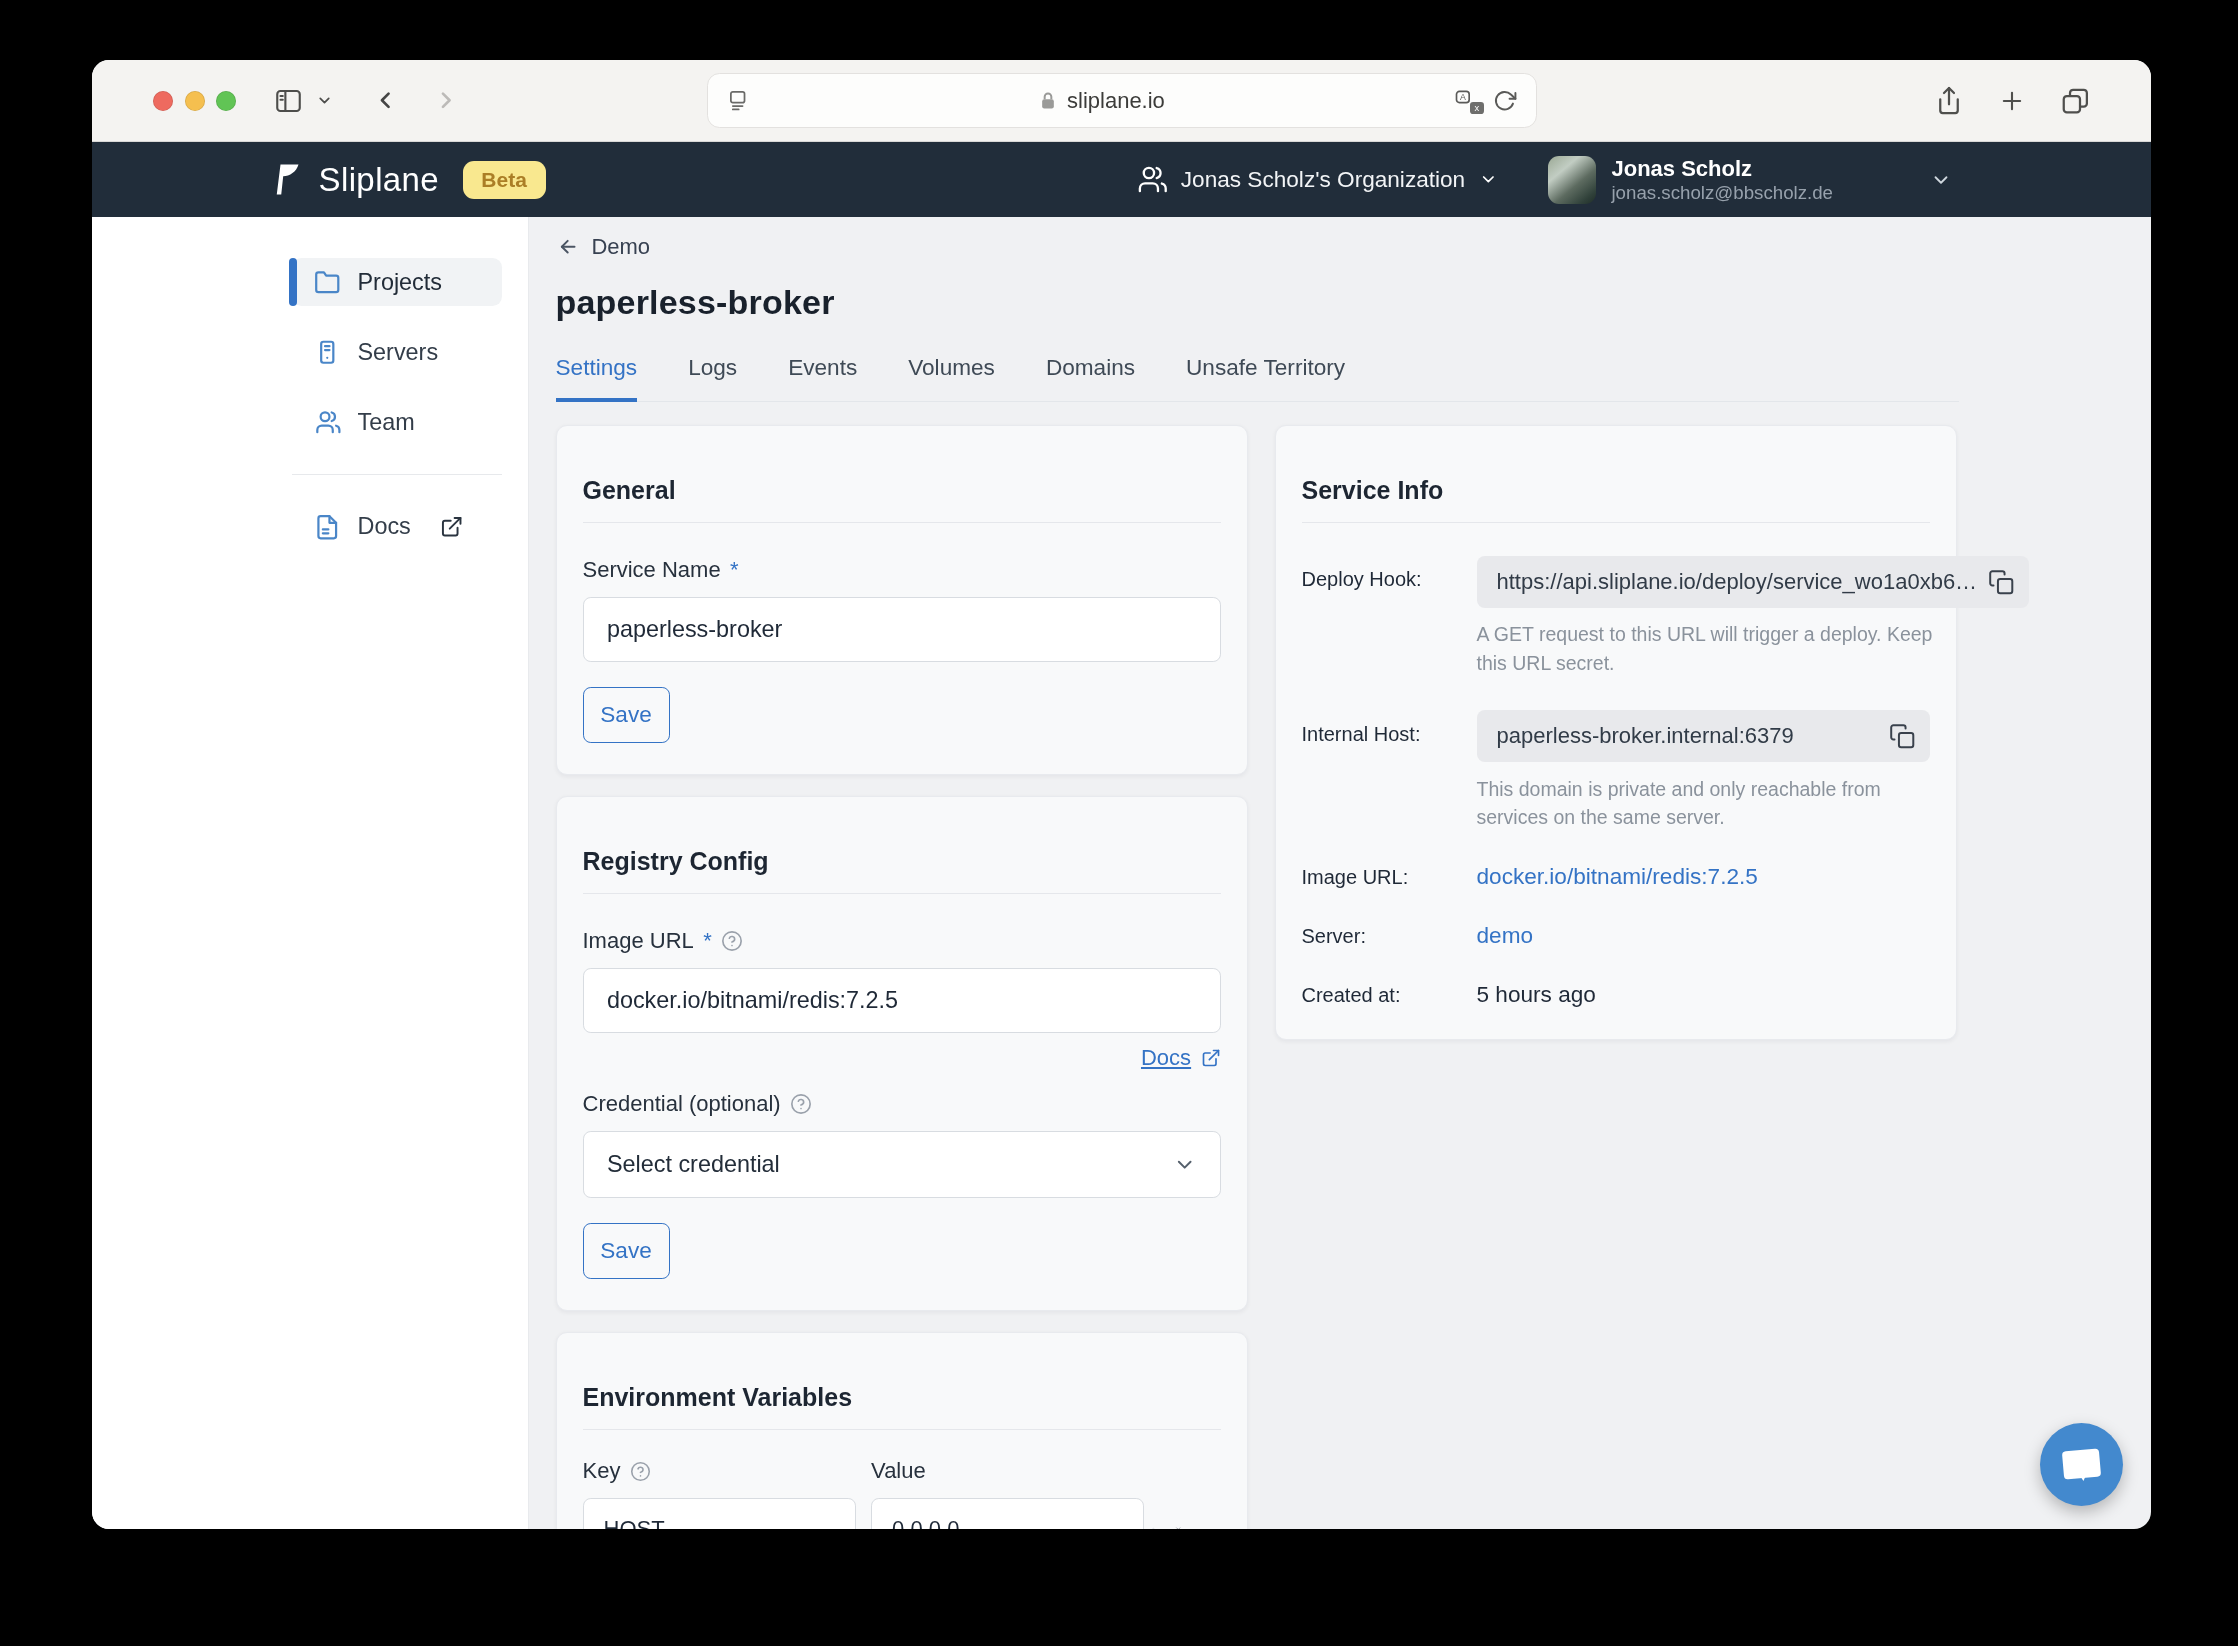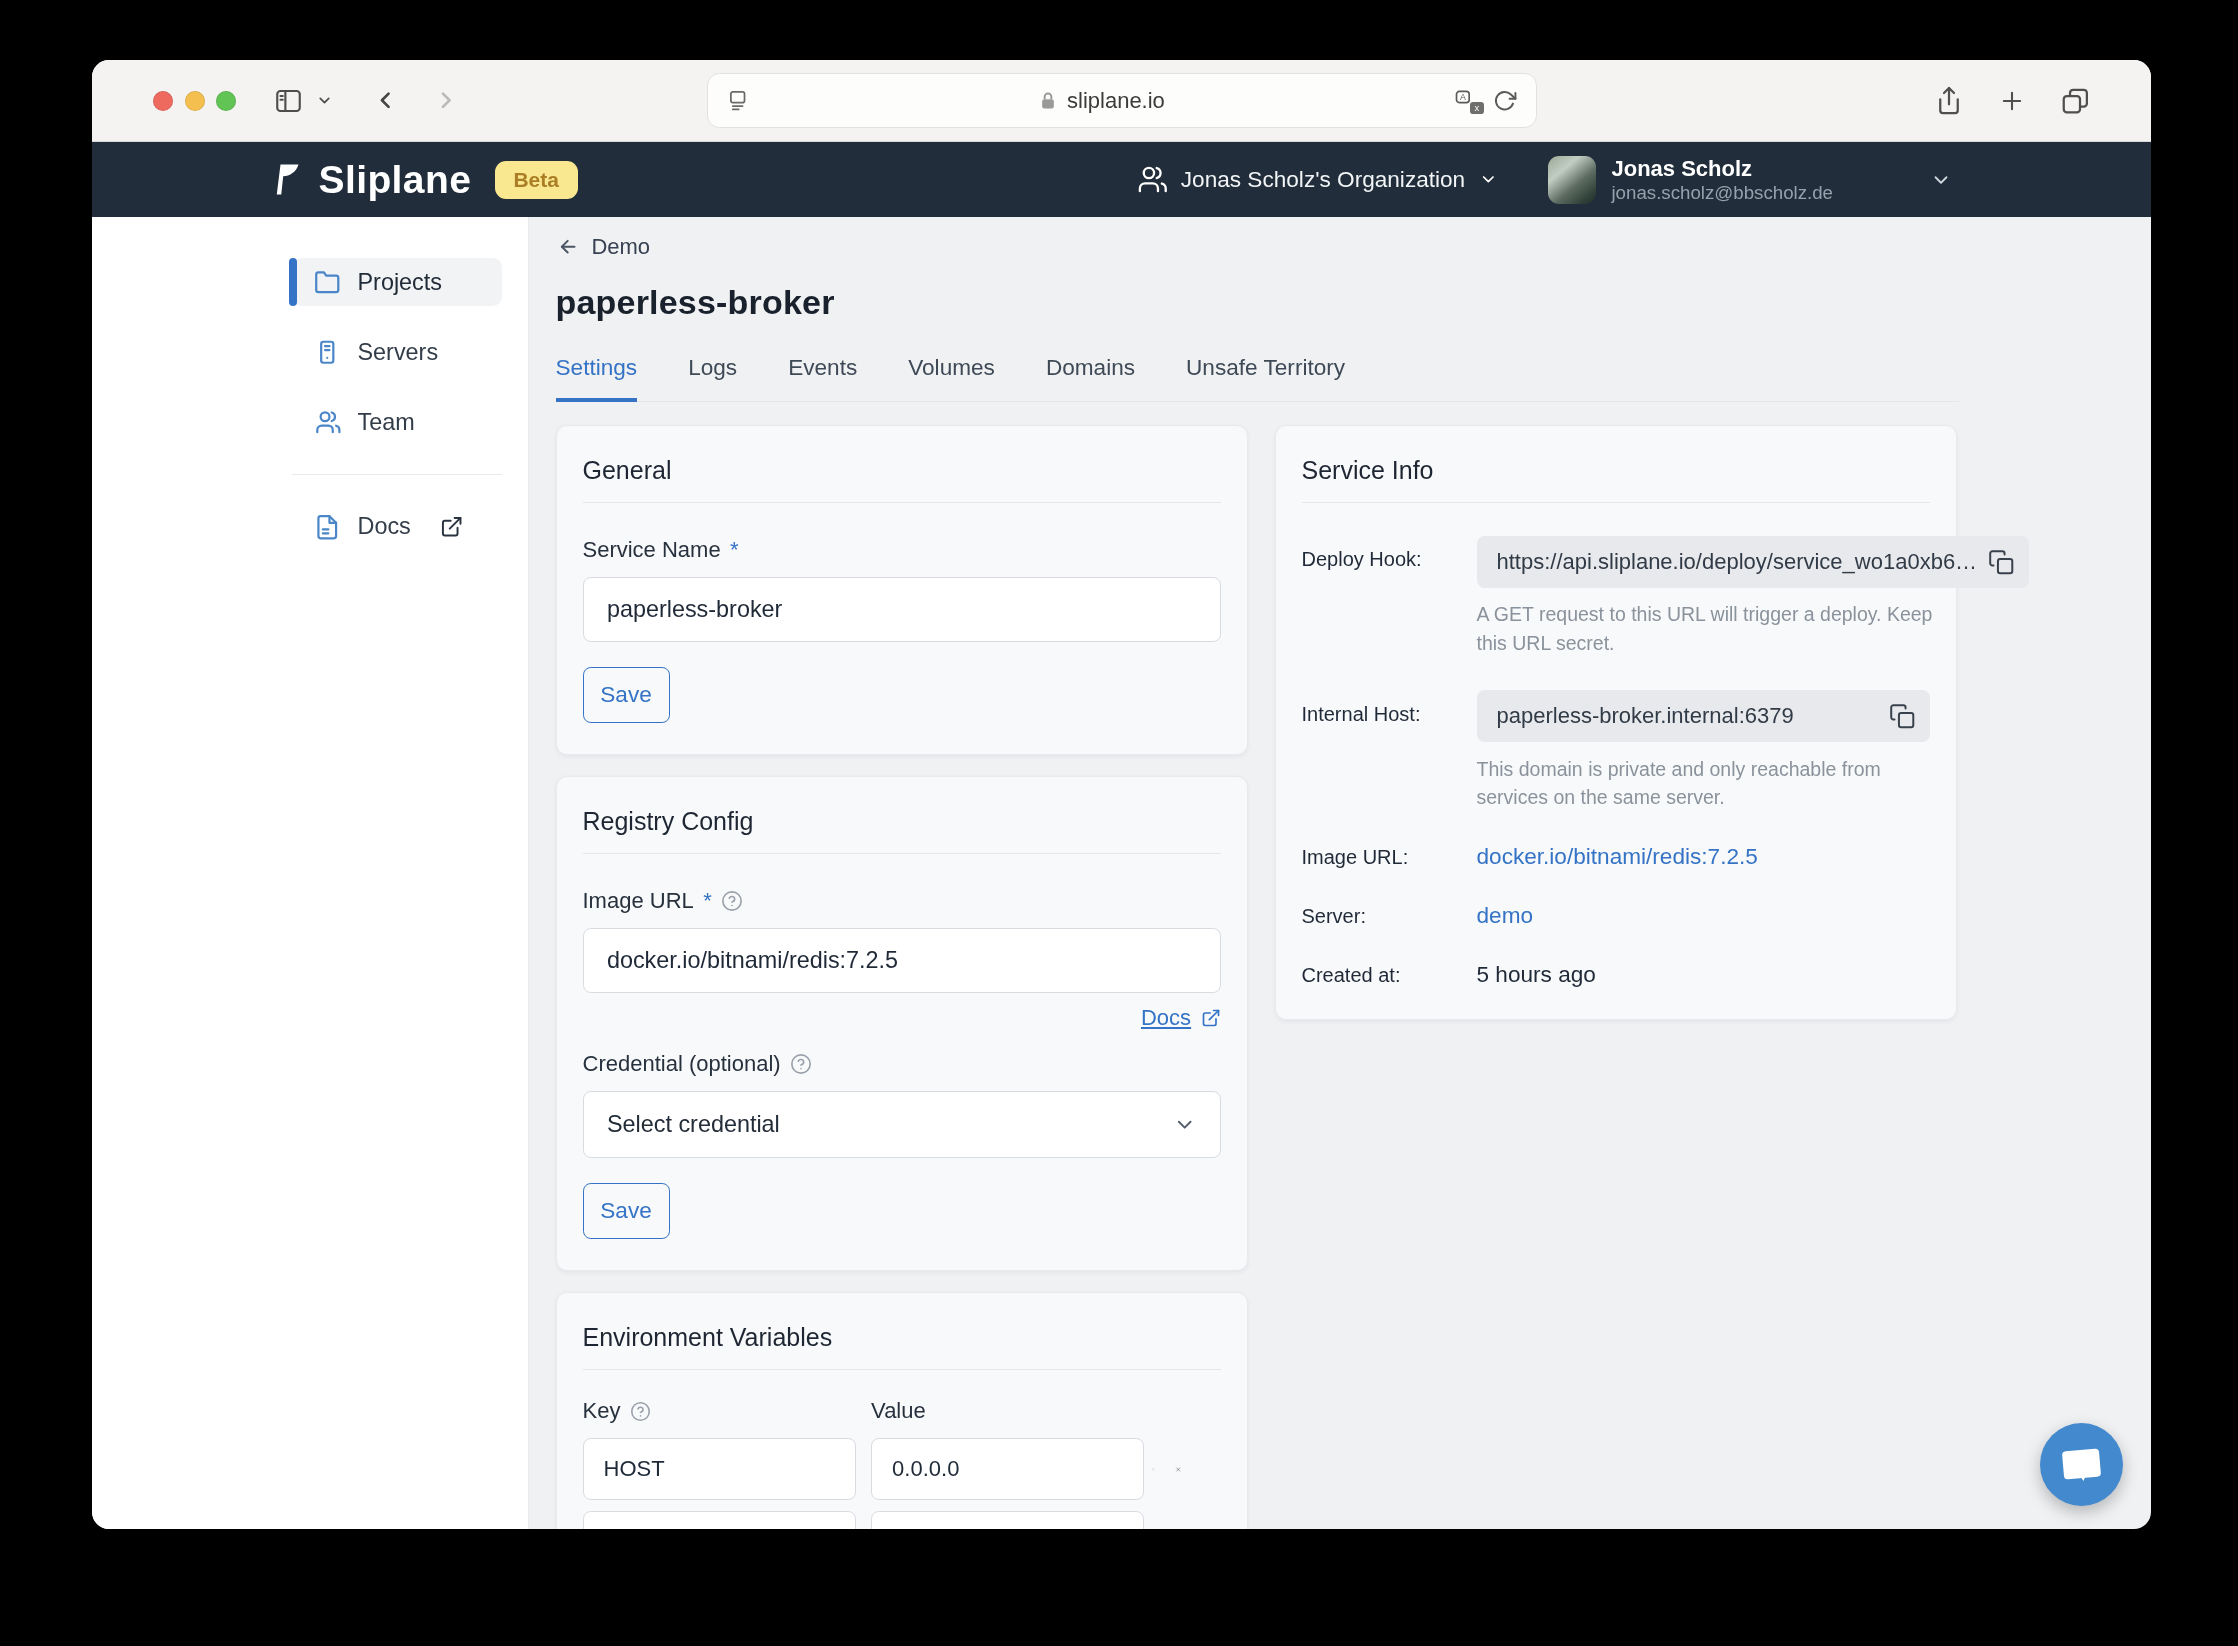--- a/index.html
+++ b/index.html
@@ -32,7 +32,7 @@
   .appbar { height:75px; background:#212d3a; display:flex; align-items:center;
     padding:0 199px 0 178px; color:#fff; }
   .brand { display:flex; align-items:center; gap:12.5px; }
-  .brand-name { font-size:39px; font-weight:bold; letter-spacing:0.4px; }
+  .brand-name { font-size:33px; font-weight:normal; letter-spacing:0.4px; }
   .beta { margin-left:11px; background:#f9e88f; color:#ab7e26; font-size:21px; font-weight:bold;
     padding:7px 18.7px; border-radius:11px; }
   .appbar-right { margin-left:auto; display:flex; align-items:center; gap:50px; }

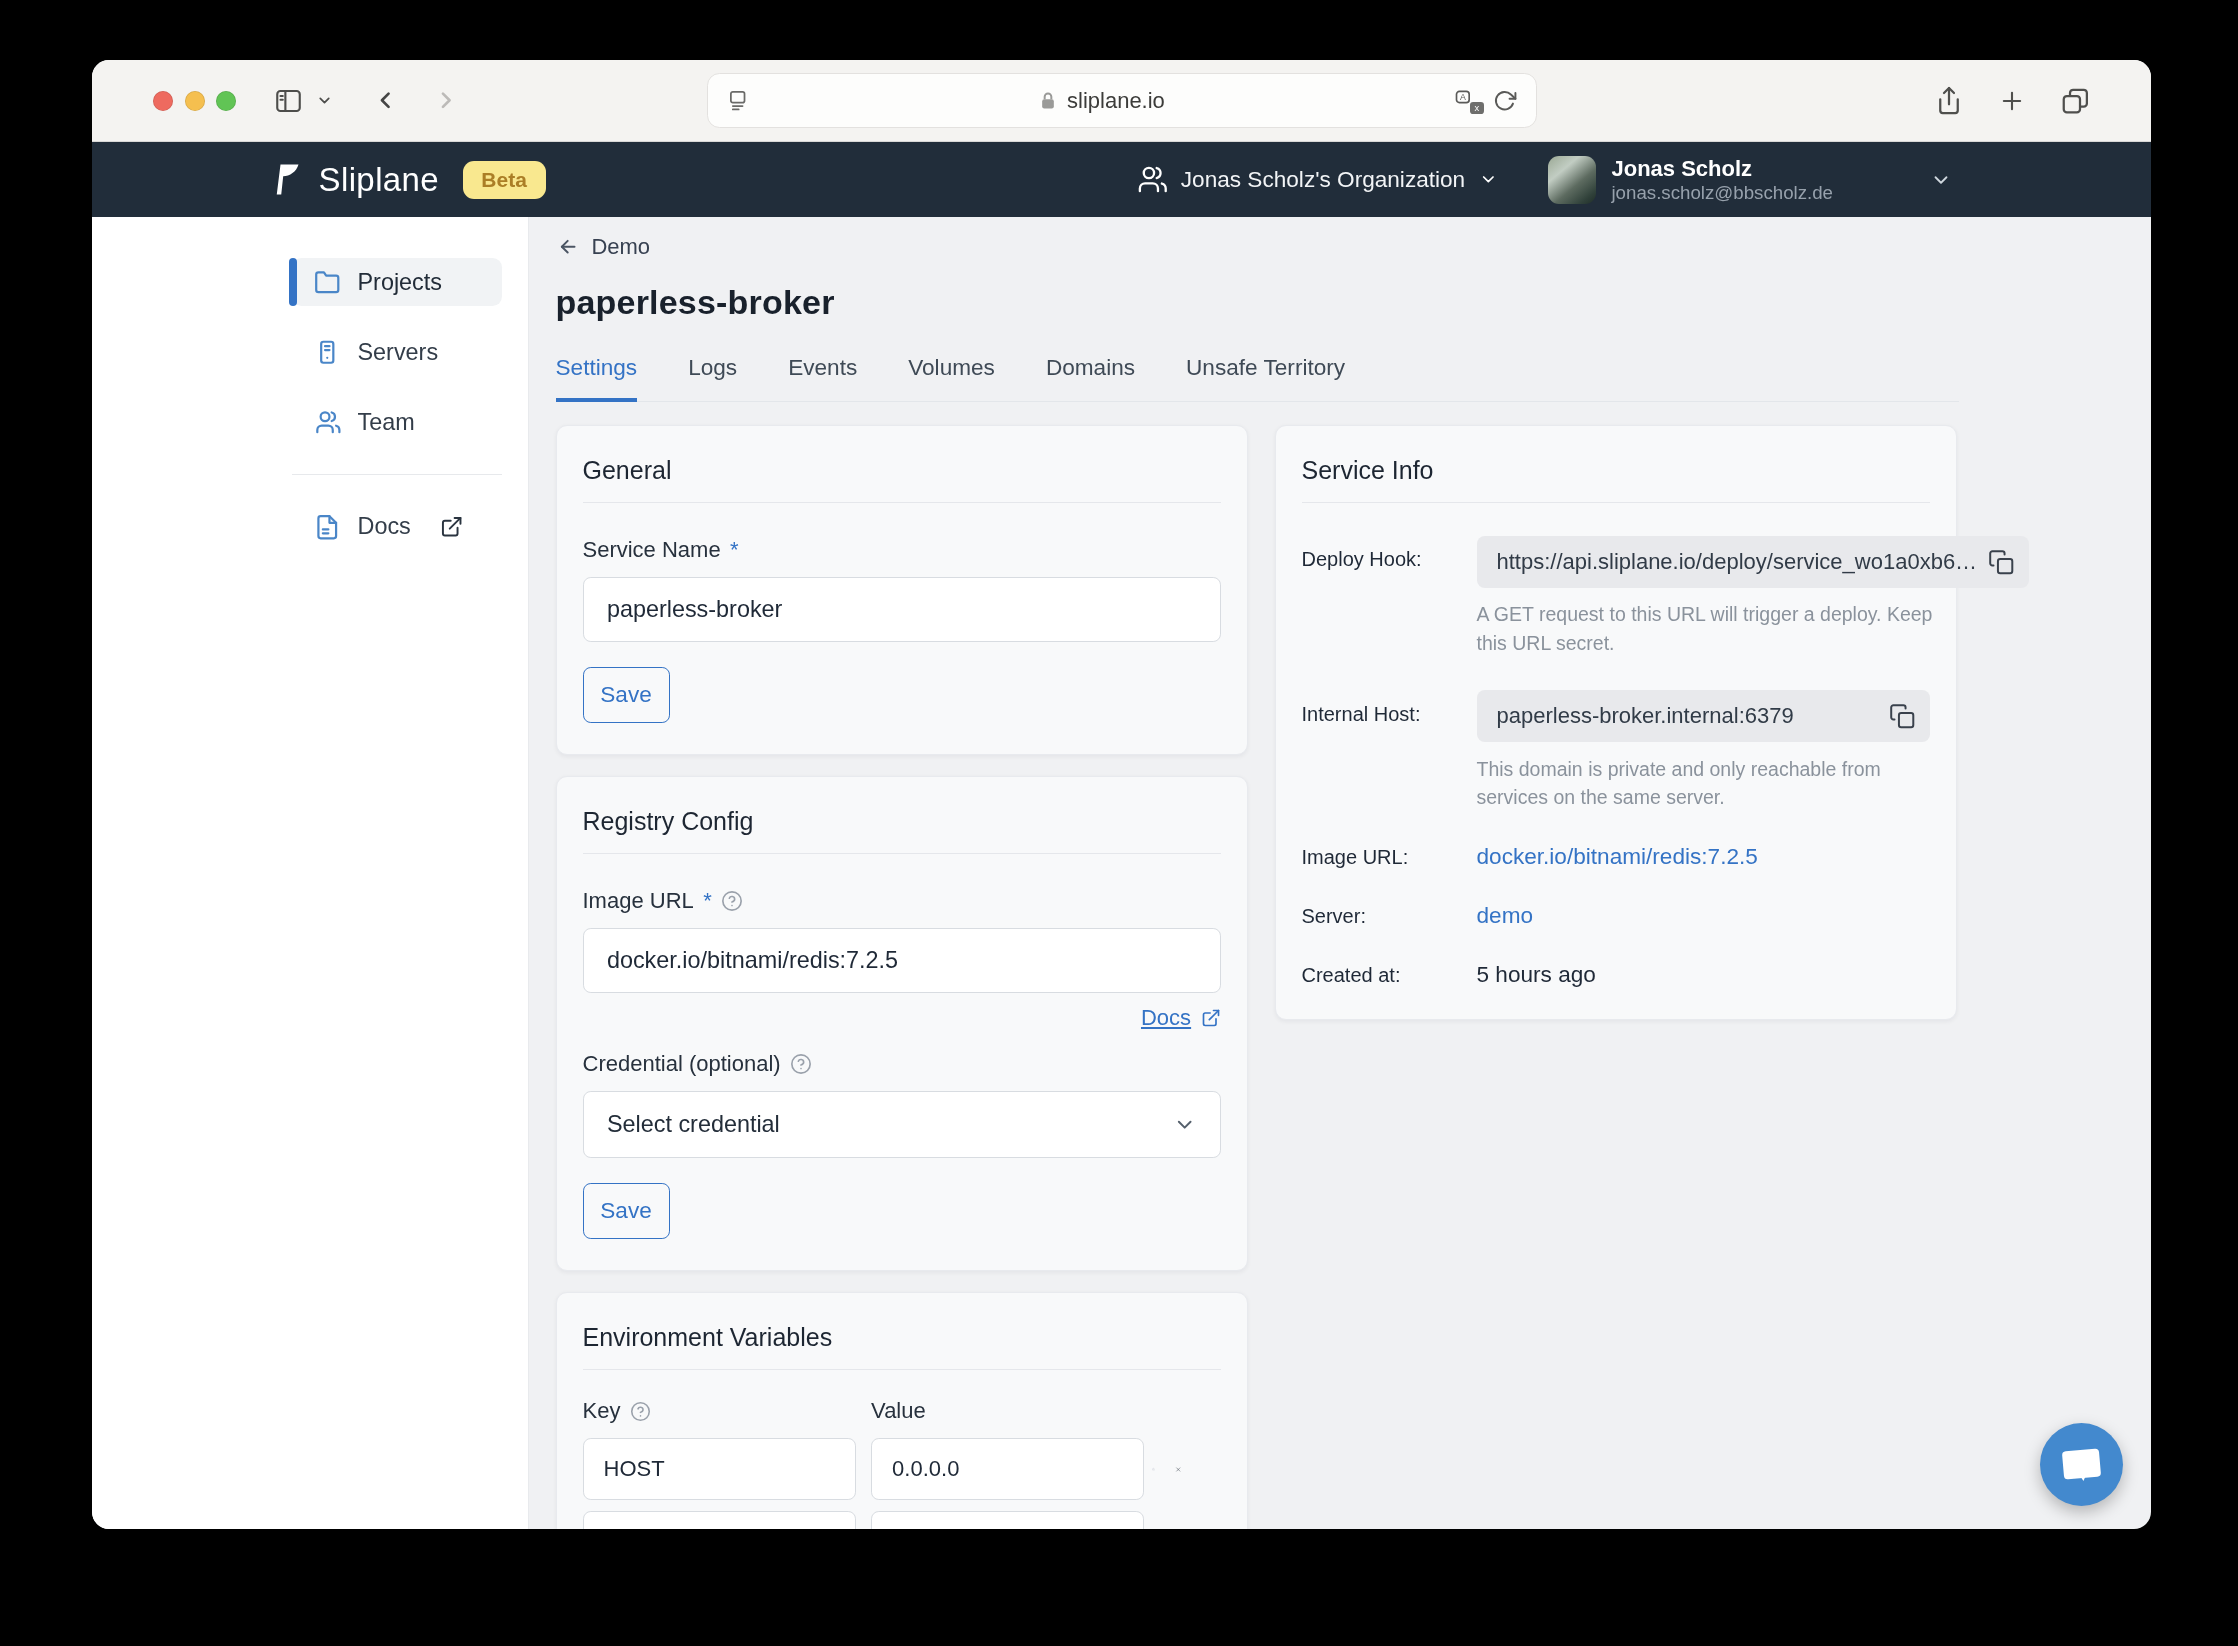--- a/index.html
+++ b/index.html
@@ -68,7 +68,7 @@
 
   .card { background:#f8f9fa; border:0.8px solid #e8eaee; border-radius:11px; padding:30px 26px 31px;
     box-shadow:0 1.6px 4.7px rgba(16,24,40,.05); }
-  .card h2 { font-size:25px; font-weight:400; color:#1d2632; }
+  .card h2 { font-size:25px; font-weight:700; color:#1d2632;margin-top:20px; }
   .card-div { height:0.8px; background:#e5e7eb; margin-top:17px; }
 
   .flabel { margin-top:34px; font-size:22px; color:#27313d; display:flex; align-items:center; gap:9.4px; }

